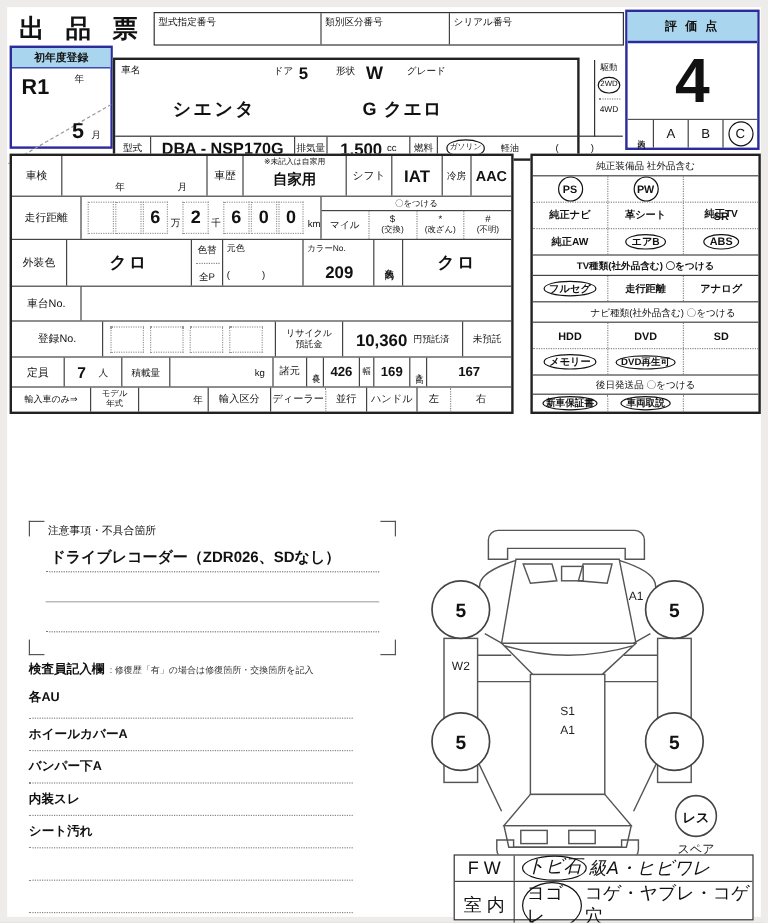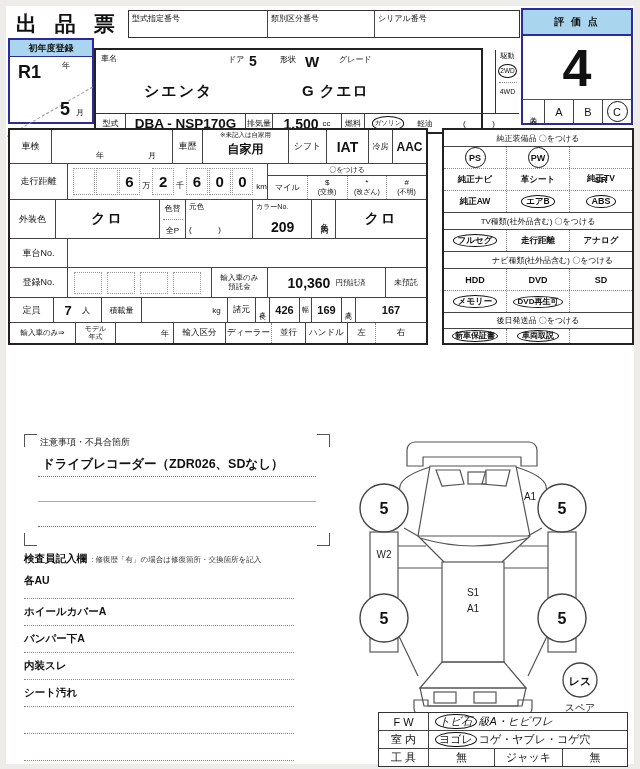--- a/index.html
+++ b/index.html
@@ -234,7 +234,7 @@
   </div>
 
   <div class="a col" style="left:442px;top:128px;width:192px;height:217px;border:2px solid #222;background:#fff;">
-    <div class="ct s8 bb" style="height:17px;">純正装備品 〇をつける</div>
+    <div class="ct s8 bb" style="height:17px;">純正装備品 社外品含む</div>
     <div class="fx bbd" style="height:22px;">
       <div class="ct brd" style="flex:1;">
           <span class="crc s9 b">PS</span>

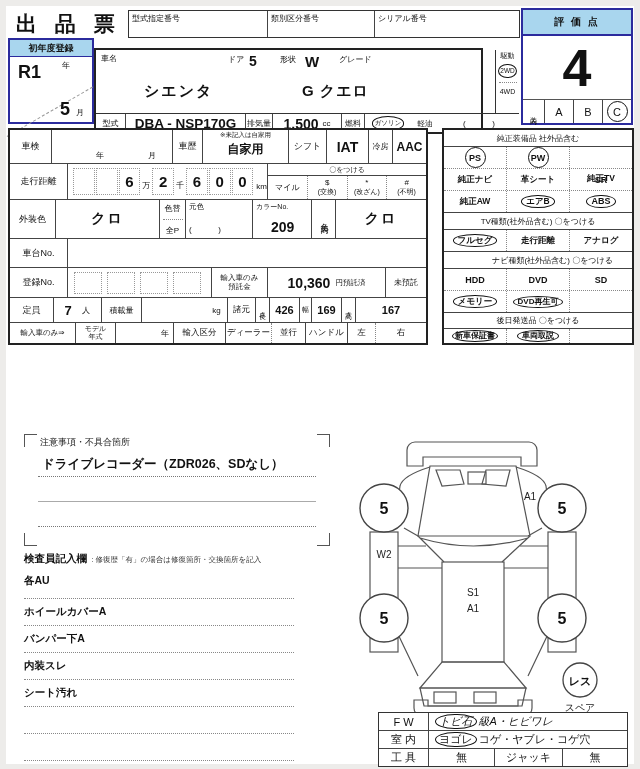--- a/index.html
+++ b/index.html
@@ -258,7 +258,7 @@
           <span class="ell s9 b">ABS</span>
         </div>
     </div>
-    <div class="ct s8 bb" style="height:17px;">TV種類(社外品含む) 〇をつける</div>
+    <div class="ct s8 bb" style="height:17px;font-weight:bold;">TV種類(社外品含む) 〇をつける</div>
     <div class="fx bb" style="height:22px;">
       <div class="ct brd" style="flex:1;">
           <span class="ell s85 b">フルセグ</span>

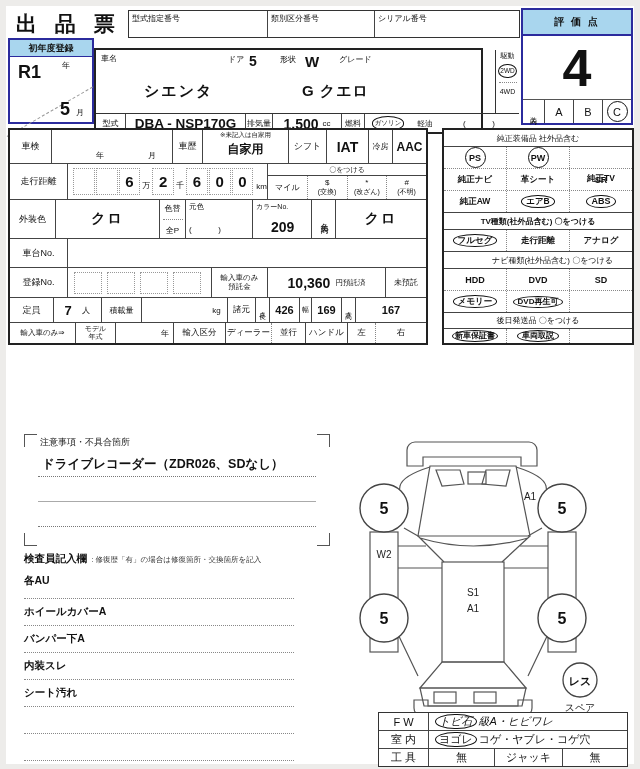--- a/index.html
+++ b/index.html
@@ -179,7 +179,7 @@
     </div>
 
     <div class="fx bb" style="height:30px;">
-      <div class="ct s9 br" style="width:58px;">登録No.</div>
+      <div class="ct s9 br" style="width:76px;">登録No.</div>
       <div class="fx br" style="width:144px;align-items:center;padding-left:6px;gap:5px;">
         <span style="width:26px;height:20px;border:1px dotted #999;display:inline-block;"></span>
         <span style="width:26px;height:20px;border:1px dotted #999;display:inline-block;"></span>

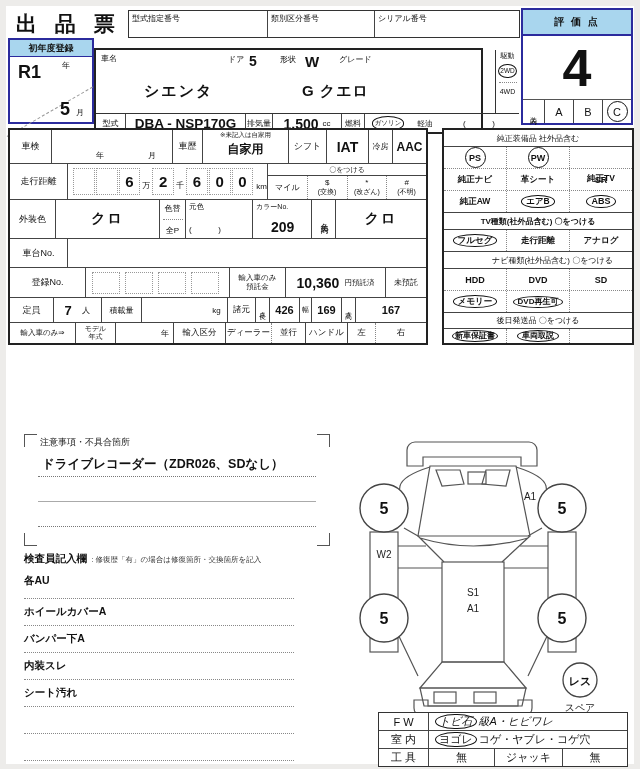--- a/index.html
+++ b/index.html
@@ -187,7 +187,7 @@
         <span style="width:26px;height:20px;border:1px dotted #999;display:inline-block;"></span>
       </div>
       <div class="col ct s75 br" style="width:56px;line-height:1.15;">
-        <span>輸入車のみ</span>
+        <span>リサイクル</span>
           <span>預託金</span>
         </div>
       <div class="ct br" style="flex:1;gap:5px;">

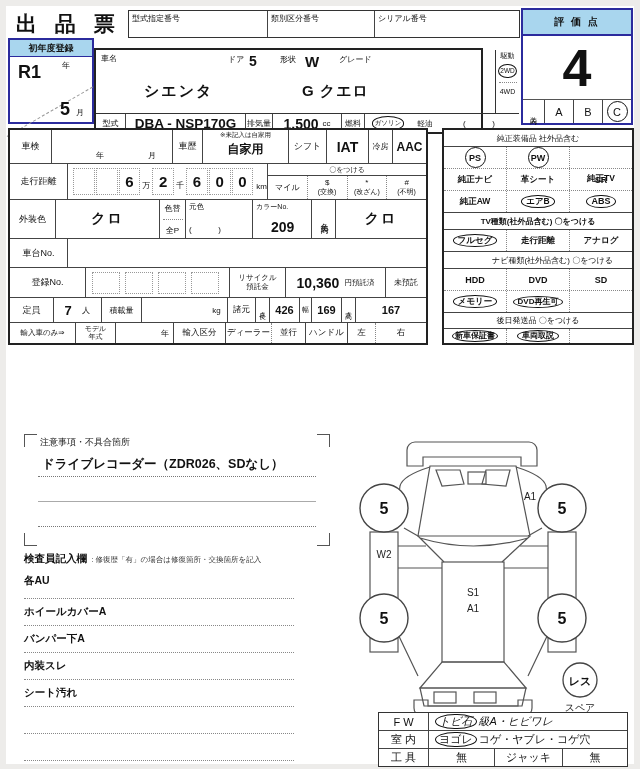--- a/index.html
+++ b/index.html
@@ -12,7 +12,7 @@
   .b{font-weight:bold;}
   .pre{white-space:pre;}
   .s6{font-size:6.5px;} .s7{font-size:7px;} .s75{font-size:7.5px;} .s8{font-size:8px;}
-  .s85{font-size:8.5px;} .s9{font-size:9px;} .s95{font-size:11px;} .s10{font-size:10px;}
+  .s85{font-size:8.5px;} .s9{font-size:9px;} .s95{font-size:15px;} .s10{font-size:10px;}
   .s11{font-size:11px;} .s12{font-size:12px;} .s13{font-size:13px;} .s14{font-size:14px;}
   .s15{font-size:15px;} .s16{font-size:16px;} .s18{font-size:18px;}
   .br{border-right:1px solid #444;} .brd{border-right:1px dotted #888;}

